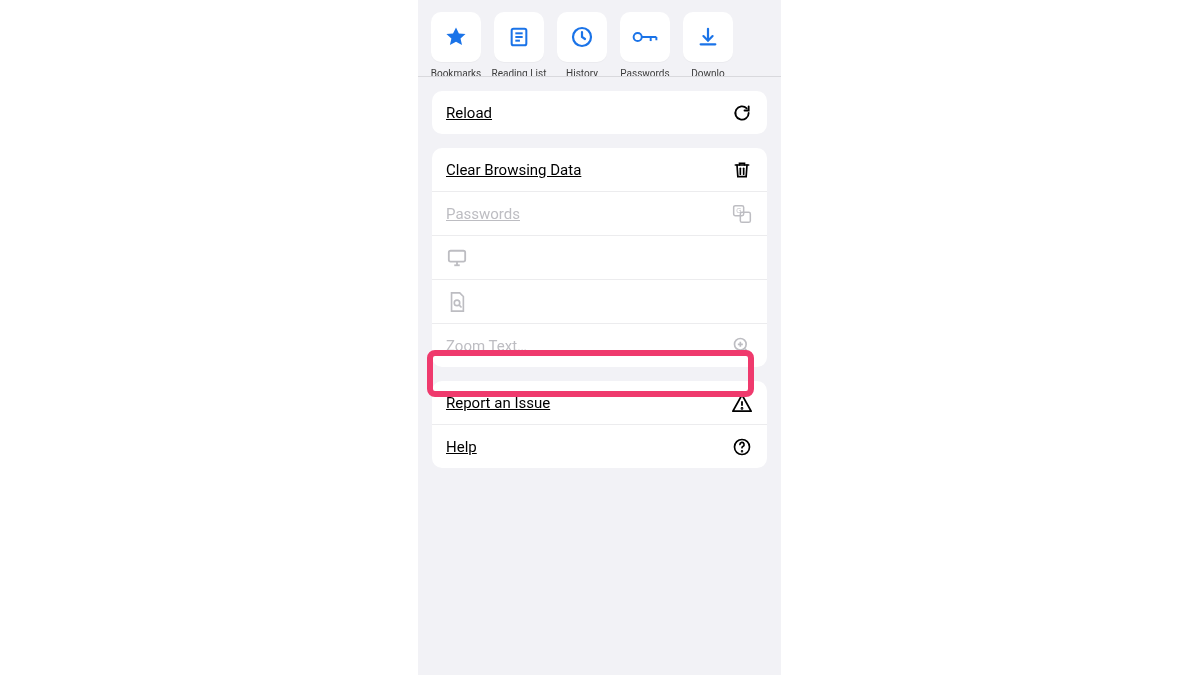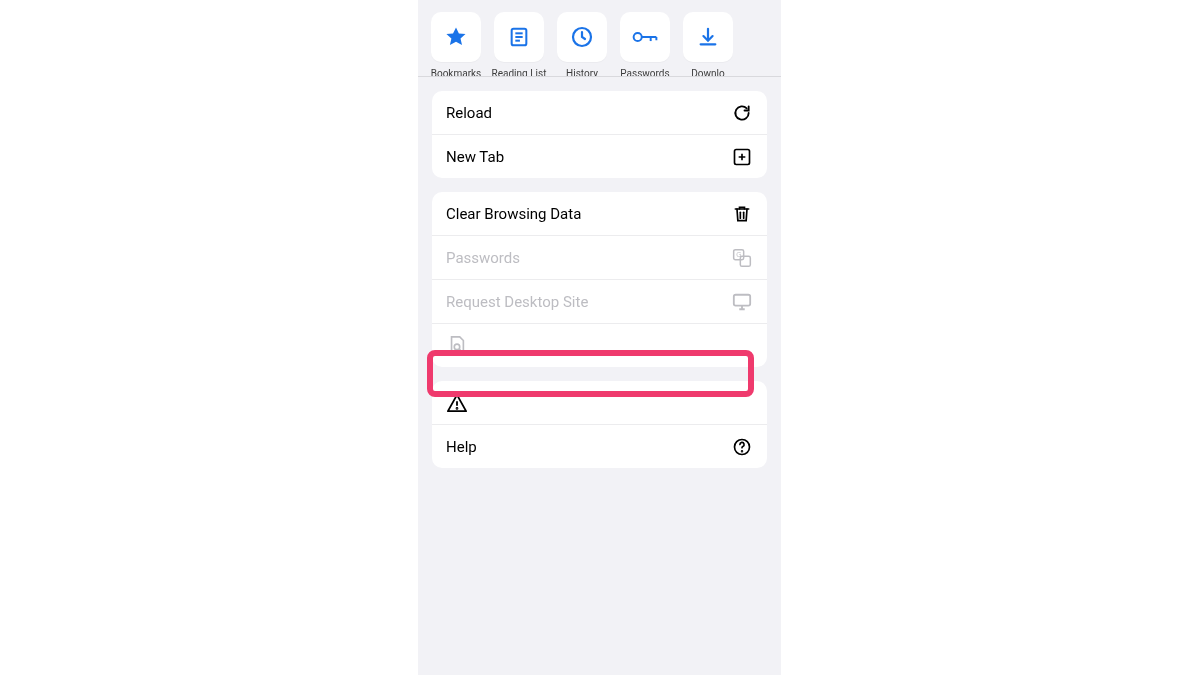--- a/index.html
+++ b/index.html
@@ -71,6 +71,7 @@
     border-top: 1px solid #ececee;
     font-size: 15px;
     color: #000000;
+    text-decoration: underline;
   }
   .row:first-child { border-top: none; }
   .row.disabled { color: #bdbdc2; }

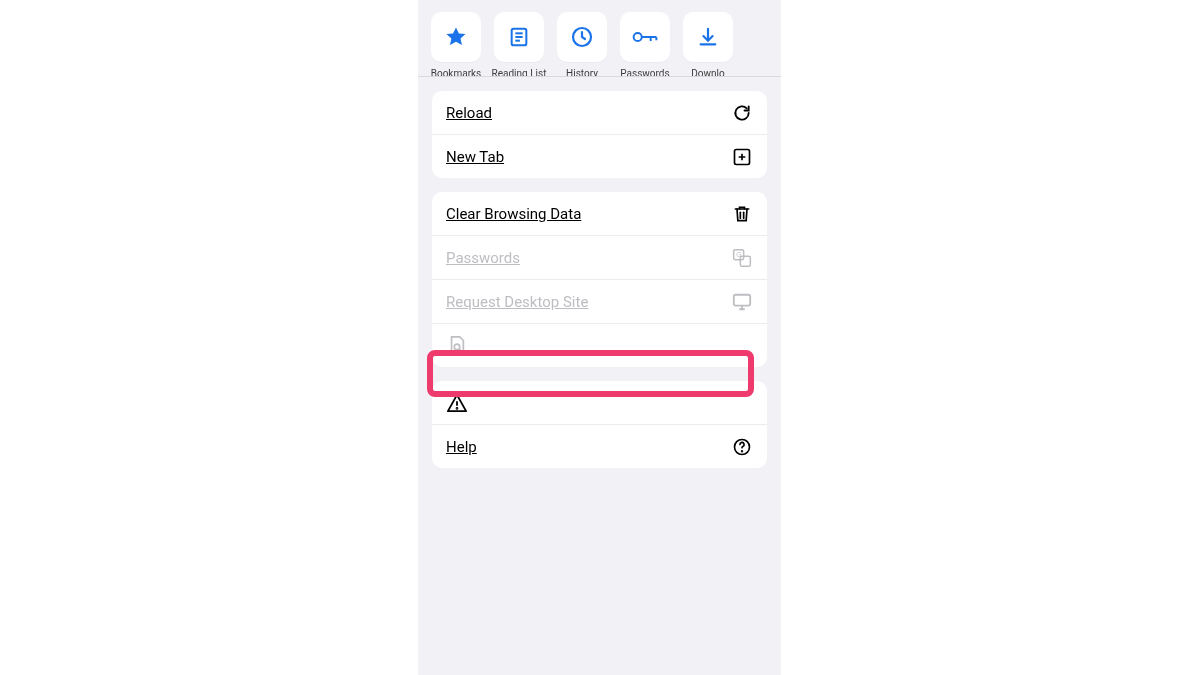--- a/index.html
+++ b/index.html
@@ -173,16 +173,6 @@
           </svg>
       </span>
     </div>
-    <div class="row">
-      <span class="label">New Tab</span>
-      <span class="icon">
-        <svg width="20" height="20" viewBox="0 0 24 24" fill="none" stroke="currentColor" stroke-width="2">
-            <rect x="3" y="3" width="18" height="18" rx="2"></rect>
-            <line x1="12" y1="8" x2="12" y2="16"></line>
-            <line x1="8" y1="12" x2="16" y2="12"></line>
-          </svg>
-      </span>
-    </div>
   </div>
 
   <div class="card">

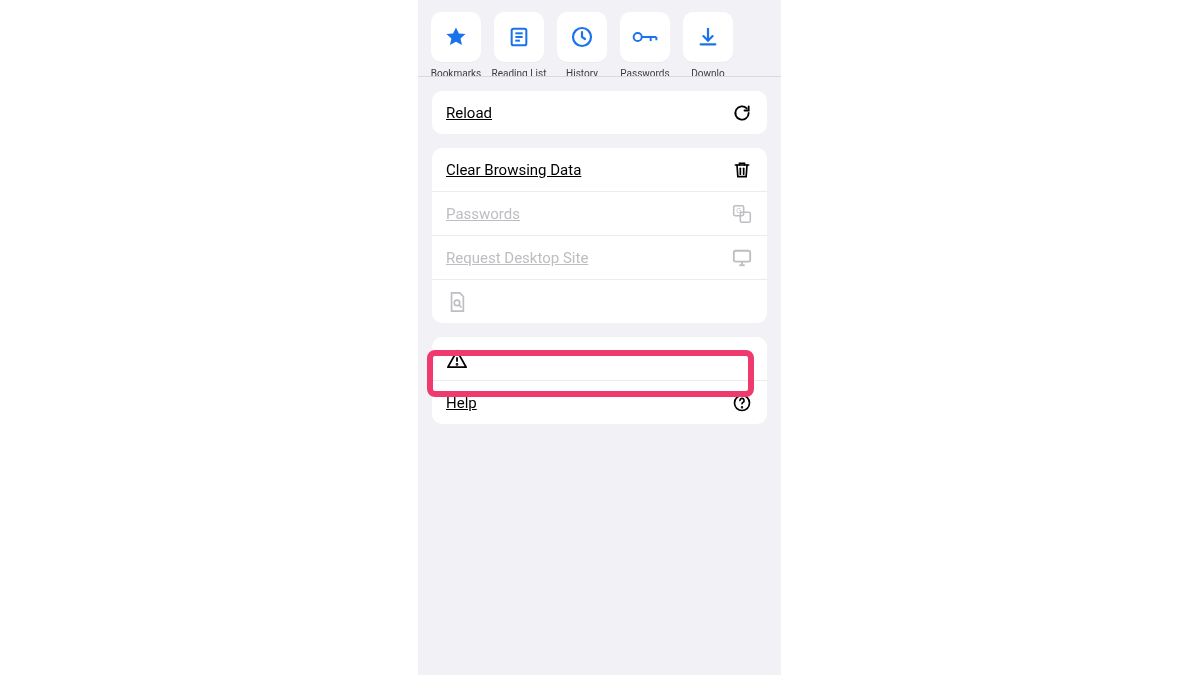--- a/index.html
+++ b/index.html
@@ -199,7 +199,6 @@
       </span>
     </div>
     <div class="row disabled">
-      <span class="label">Request Desktop Site</span>
       <span class="icon">
         <svg width="22" height="20" viewBox="0 0 24 22" fill="none" stroke="currentColor" stroke-width="2">
             <rect x="3" y="3" width="18" height="12" rx="2"></rect>

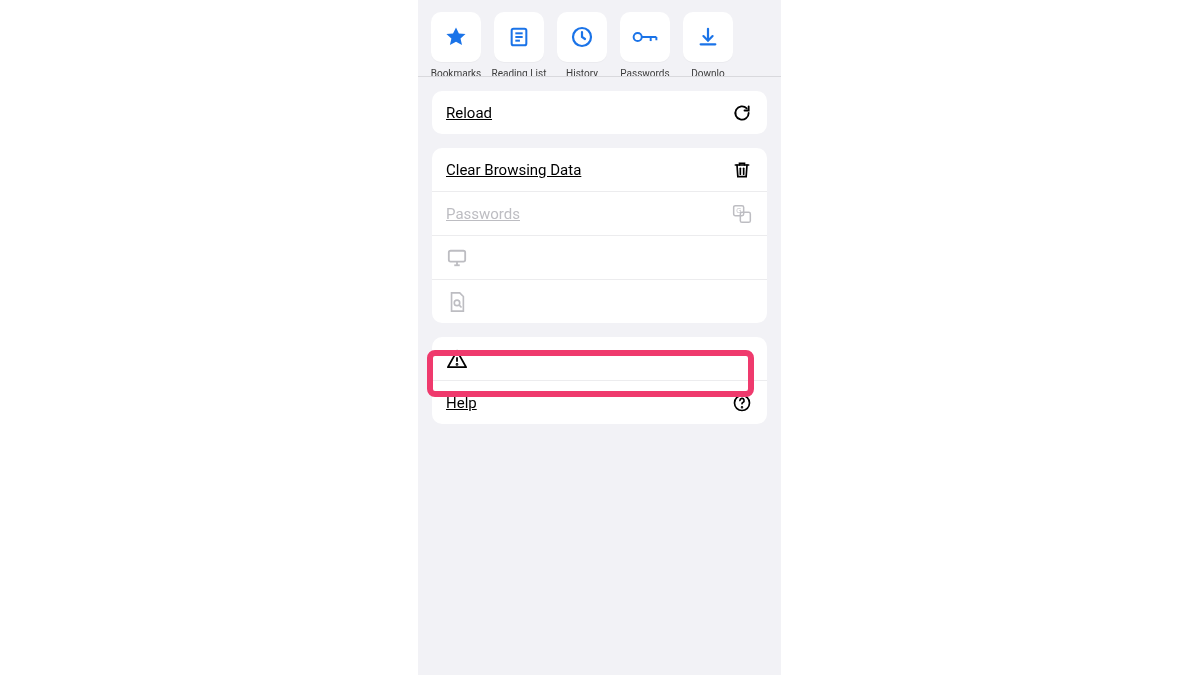--- a/index.html
+++ b/index.html
@@ -216,6 +216,17 @@
           </svg>
       </span>
     </div>
+    <div class="row disabled">
+      <span class="label">Zoom Text…</span>
+      <span class="icon">
+        <svg width="20" height="20" viewBox="0 0 24 24" fill="none" stroke="currentColor" stroke-width="2">
+            <circle cx="10" cy="10" r="7"></circle>
+            <line x1="15.5" y1="15.5" x2="21" y2="21"></line>
+            <line x1="10" y1="7" x2="10" y2="13"></line>
+            <line x1="7" y1="10" x2="13" y2="10"></line>
+          </svg>
+      </span>
+    </div>
   </div>
 
   <div class="card">

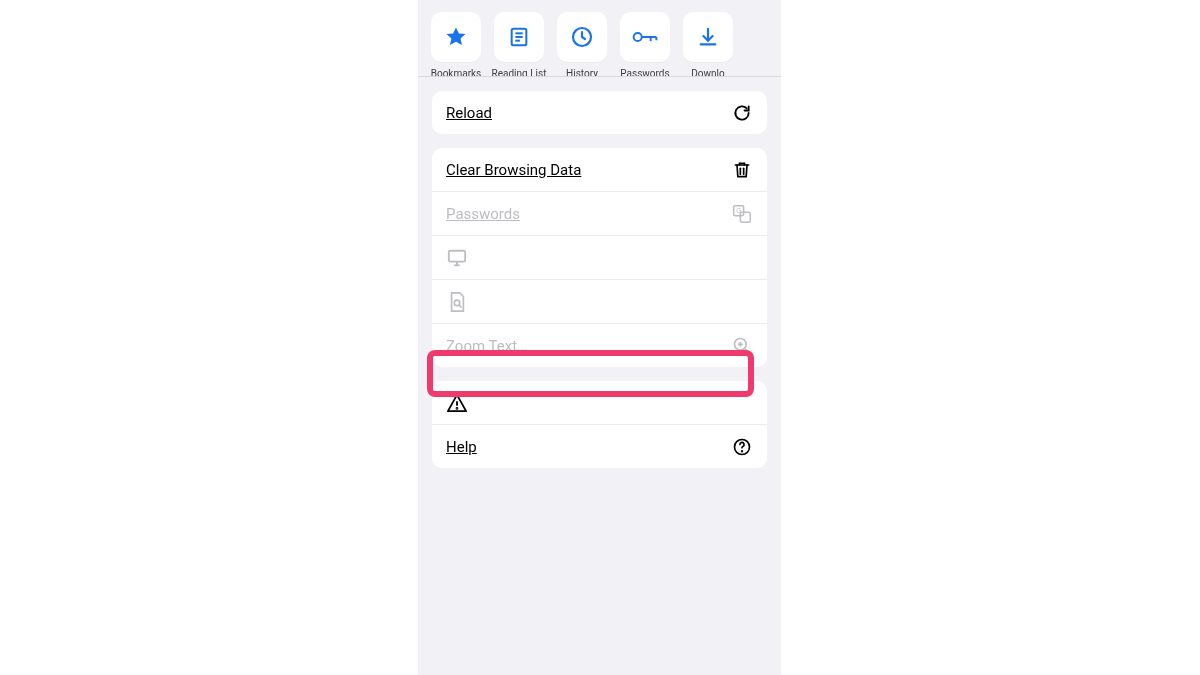--- a/index.html
+++ b/index.html
@@ -231,6 +231,7 @@
 
   <div class="card">
     <div class="row">
+      <span class="label">Report an Issue</span>
       <span class="icon">
         <svg width="22" height="20" viewBox="0 0 24 22" fill="none" stroke="currentColor" stroke-width="2" stroke-linejoin="round">
             <path d="M12 2L2 20h20z"></path>

